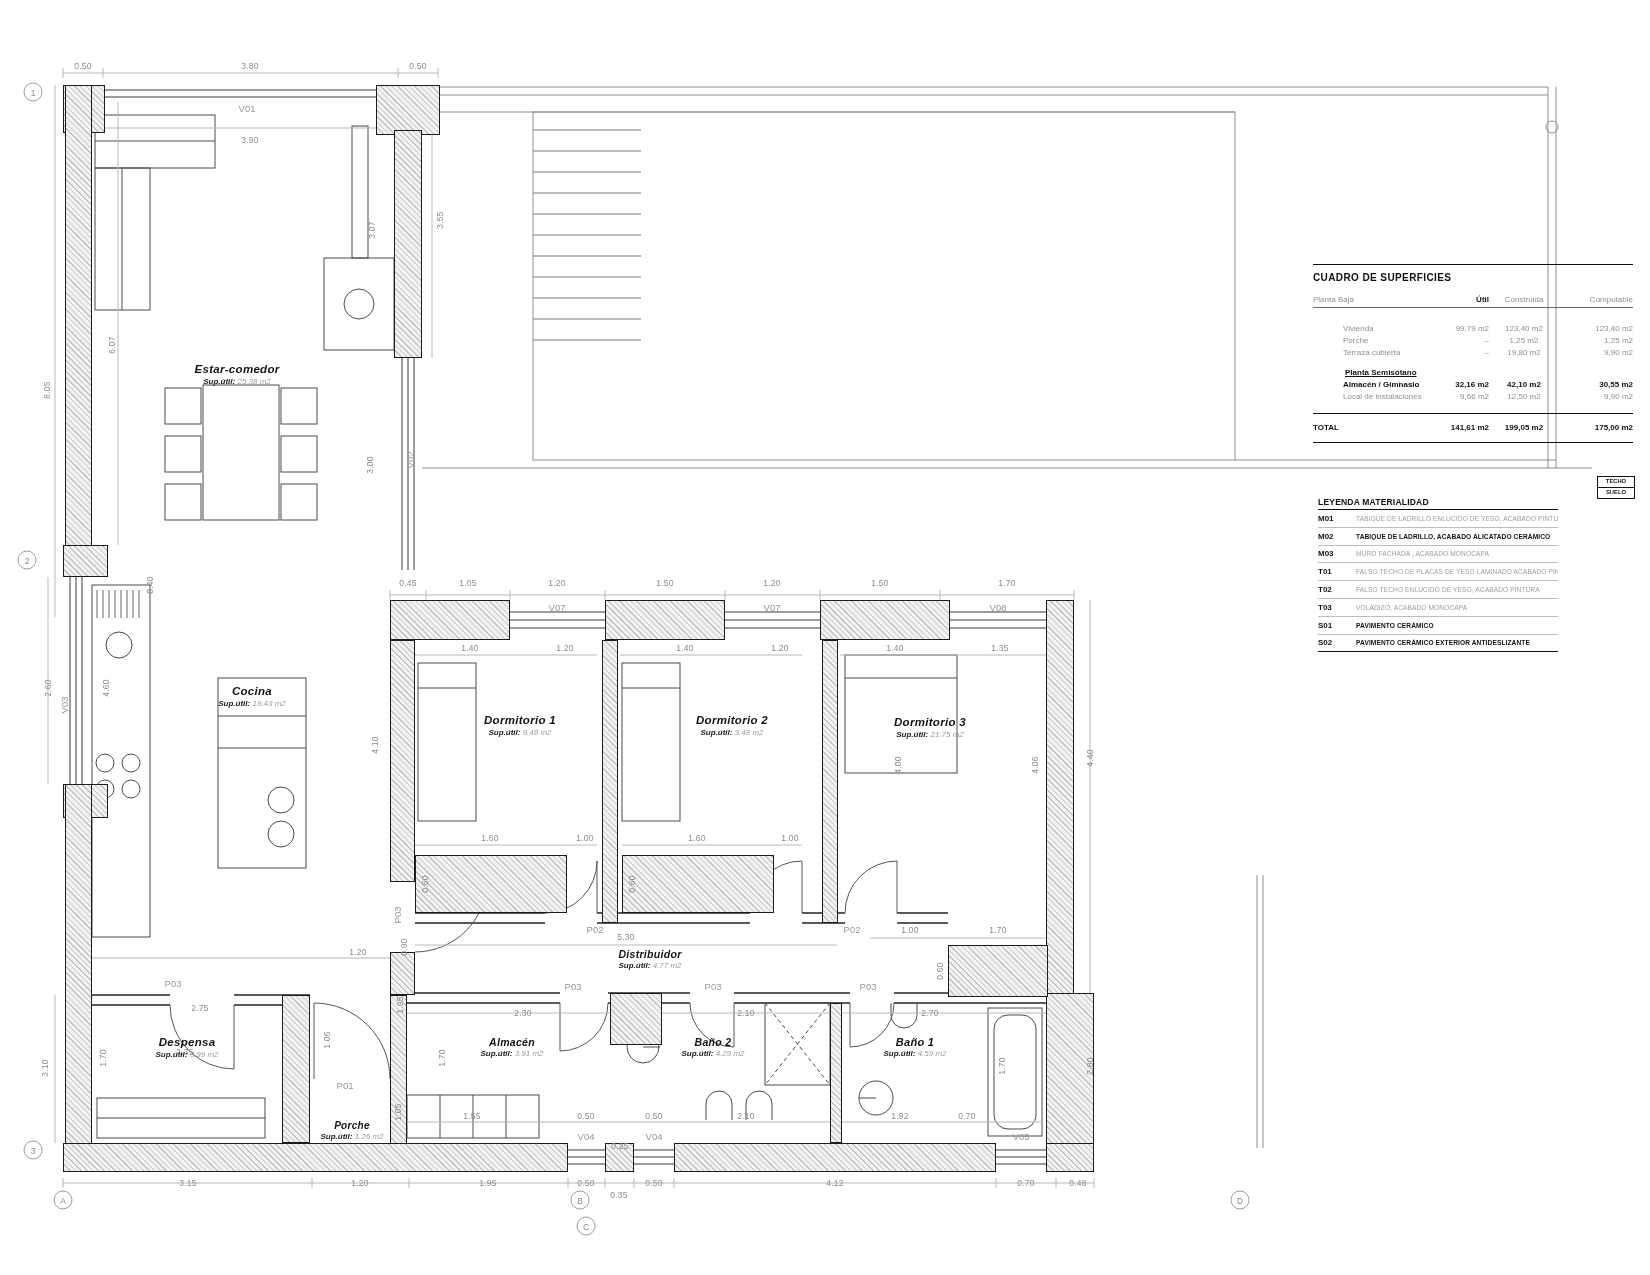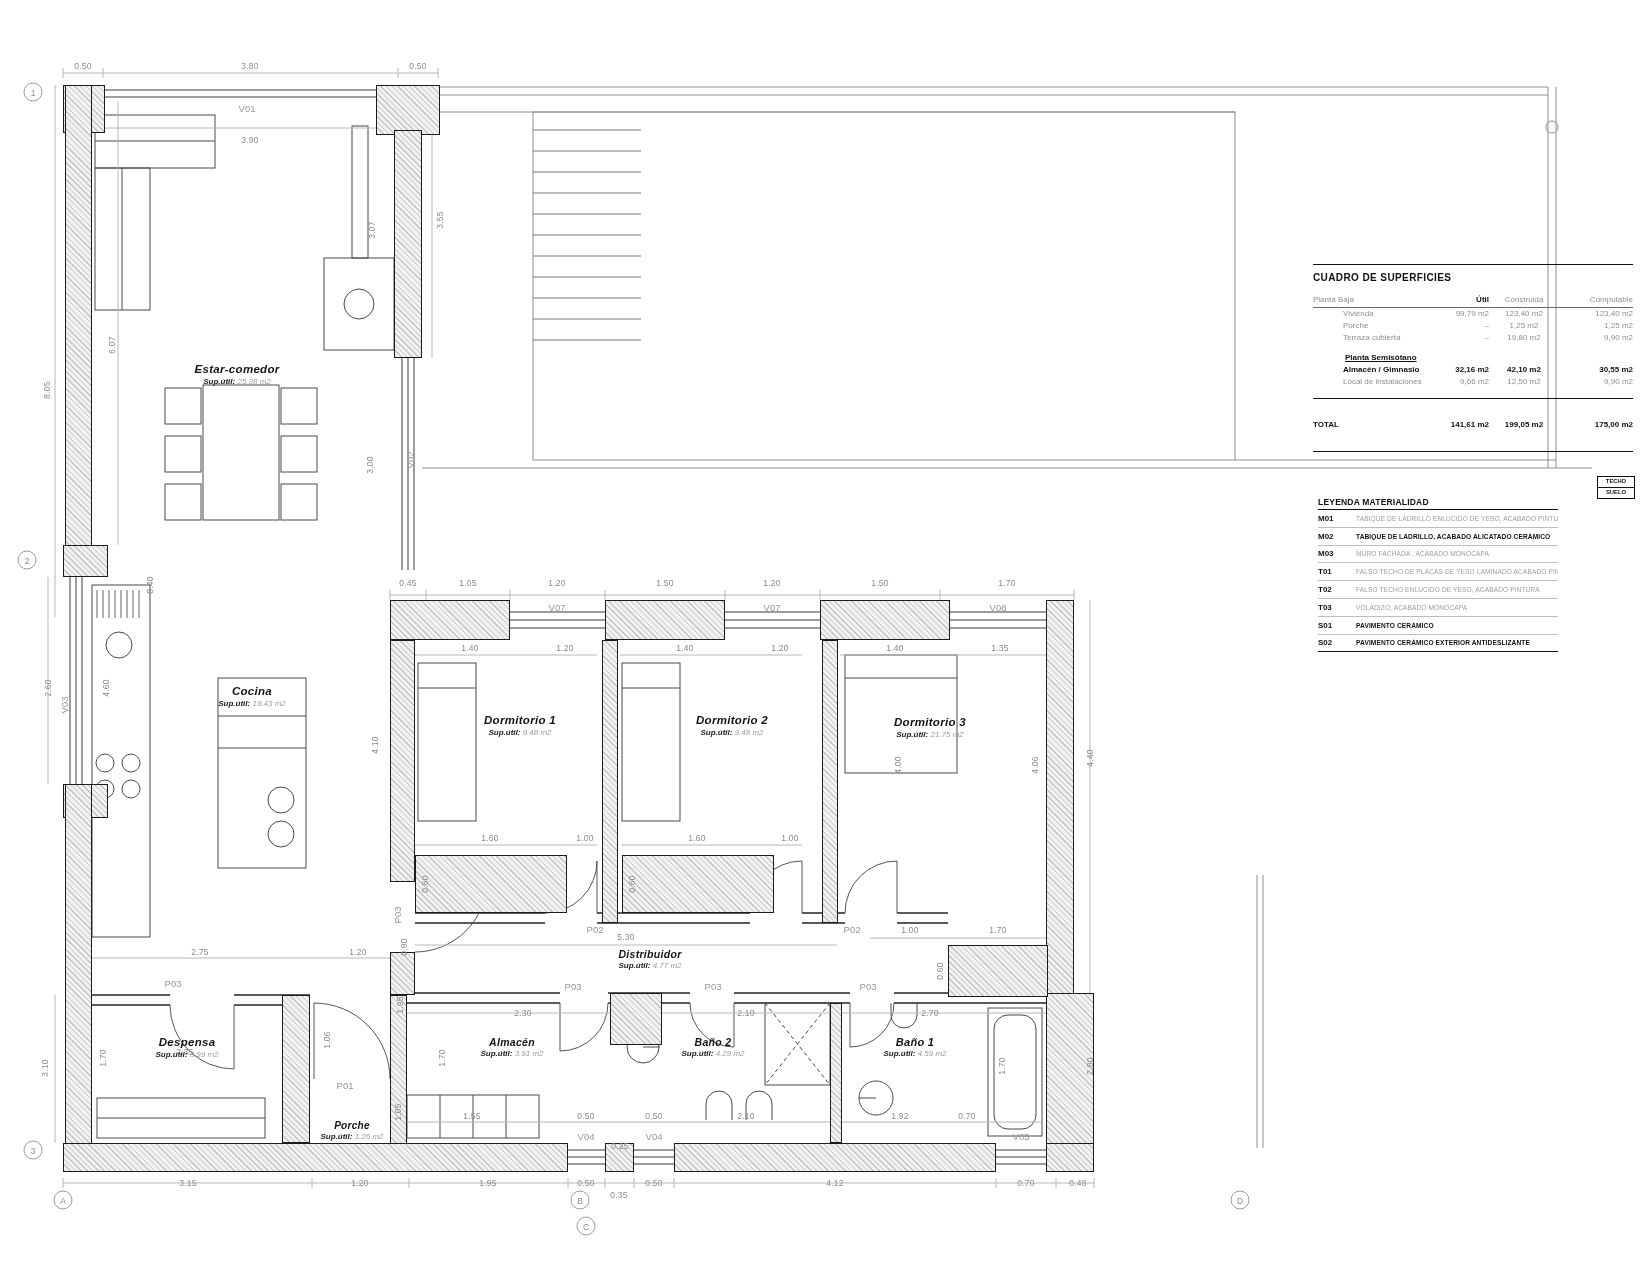--- a/index.html
+++ b/index.html
@@ -25,7 +25,7 @@
   .trow .c1{width:62px;text-align:right;}
   .trow .c2{width:70px;text-align:center;}
   .trow .c3{width:74px;text-align:right;}
-  .trow.hdr{border-bottom:1px solid #6a6a6a;padding-bottom:1px;margin-bottom:0;}
+  .trow.hdr{border-bottom:1px solid #6a6a6a;padding-bottom:1px;margin-bottom:15px;}
   .trow.hdr .c1{font-weight:bold;color:#101010;}
   .trow .ind{padding-left:30px;box-sizing:border-box;}
   .sect2{margin-top:9px;margin-bottom:2px;padding-left:32px;}

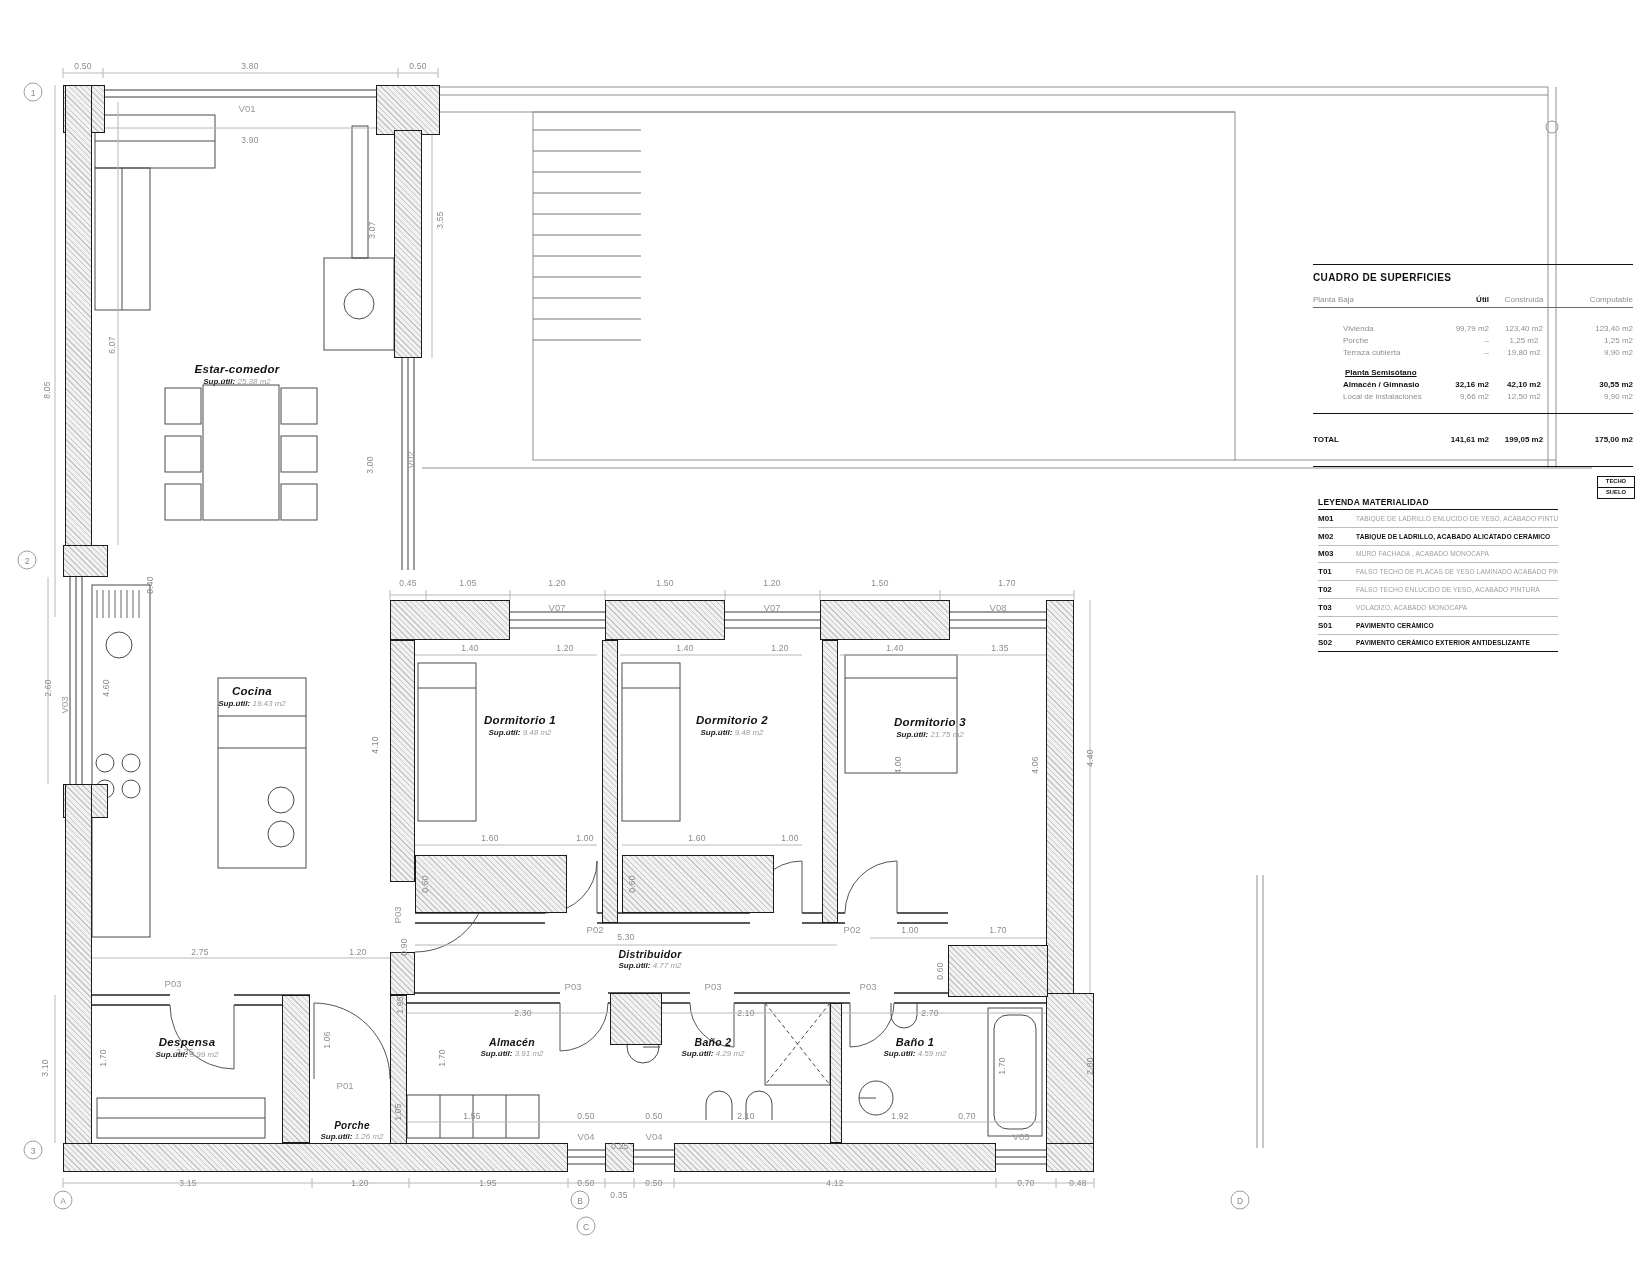--- a/index.html
+++ b/index.html
@@ -32,7 +32,7 @@
   .sect2 span{font-weight:bold;color:#101010;text-decoration:underline;}
   .trow.b .c0,.trow.b .c1,.trow.b .c2,.trow.b .c3{color:#101010;font-weight:bold;}
   .trow.total{margin-top:10px;border-top:1.3px solid #101010;border-bottom:1.3px solid #101010;
-              padding:20px 0;color:#101010;font-weight:bold;}
+              padding:8px 0;color:#101010;font-weight:bold;}
   
   .ts{position:absolute;left:1597px;top:476px;width:36px;border:1.3px solid #111;text-align:center;
       font-size:5.8px;font-weight:bold;color:#111;background:#fff;line-height:1;}

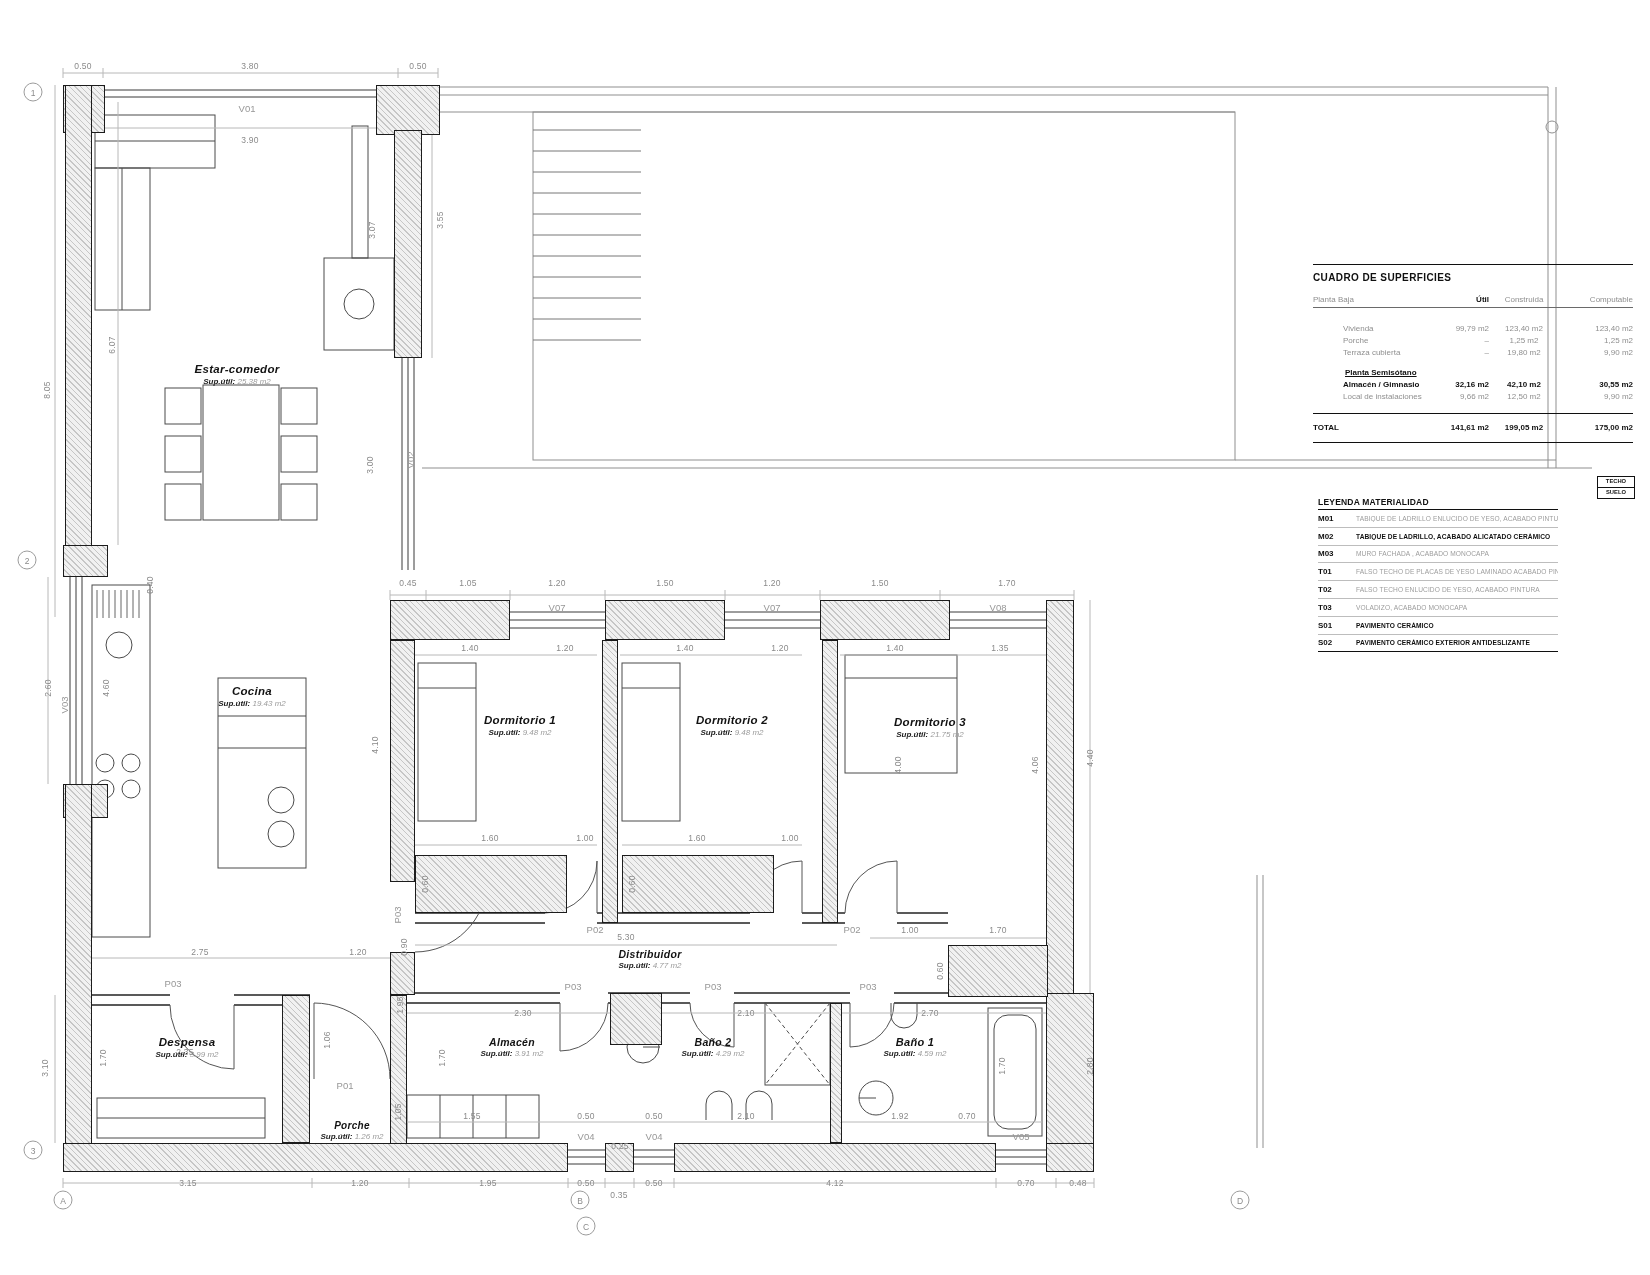--- a/index.html
+++ b/index.html
@@ -288,7 +288,7 @@
   <div class="d dv" style="left:940px;top:971px">0.60</div>
   <div class="d" style="left:626px;top:937px">5.30</div>
   <div class="d dv" style="left:404px;top:947px">0.90</div>
-  <div class="d" style="left:200px;top:952px">2.75</div>
+  <div class="d" style="left:200px;top:1008px">2.75</div>
   <div class="d" style="left:358px;top:952px">1.20</div>
   <div class="d" style="left:185px;top:1052px">2.35</div>
   <div class="d dv" style="left:103px;top:1058px">1.70</div>

